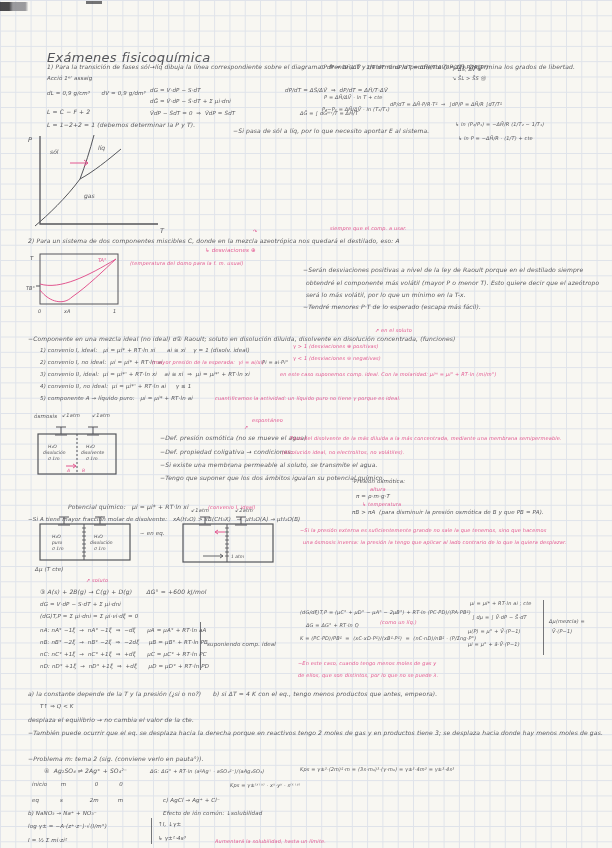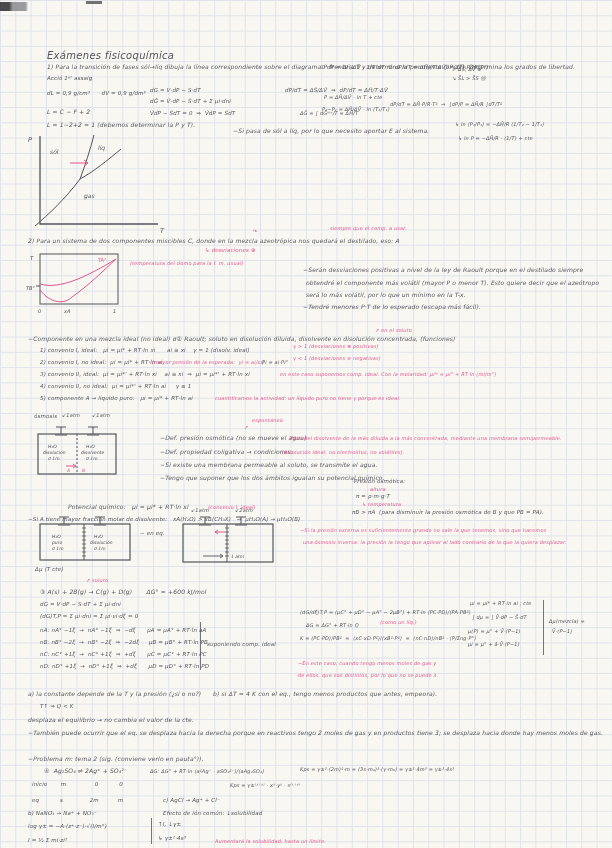--- a/index.html
+++ b/index.html
@@ -15,7 +15,7 @@
   .pk{color:var(--pink,#e25790);}
   .xs{font-size:5px;}
   .sm{font-size:5.5px;}
-  .lg{font-size:10px;letter-spacing:.3px;}
+  .lg{font-size:13px;letter-spacing:.3px;}
   .vbar{position:absolute;width:1px;background:var(--ink,#54555a);opacity:.8;}
   .smudge1{position:absolute;left:0;top:2px;width:46px;height:9px;
     background:linear-gradient(90deg,#2b2b2f 0 20%,#8a8a8e 28% 55%,transparent 62%);opacity:.85;}

